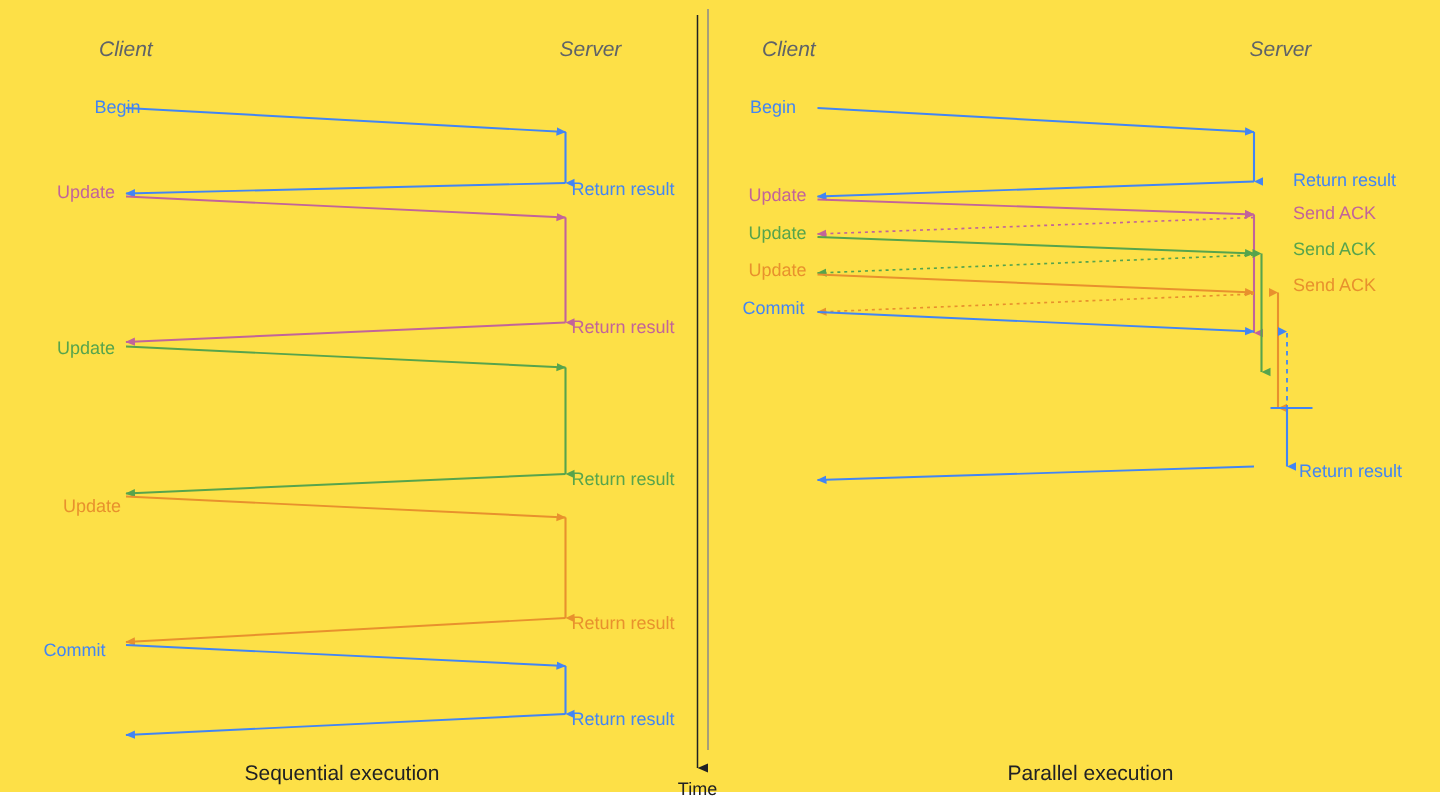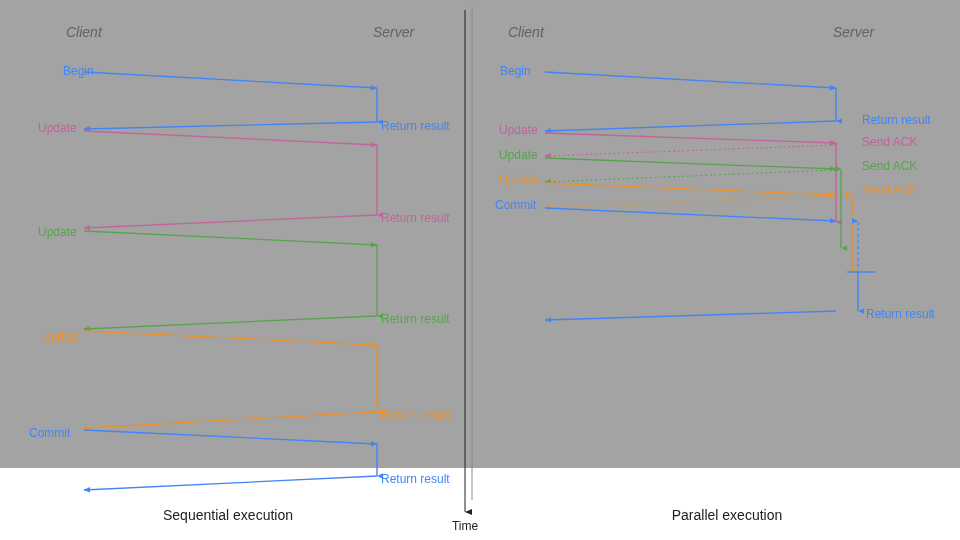--- a/index.html
+++ b/index.html
@@ -16,8 +16,8 @@
   #stage {
     position: relative;
     width: 960px;
-    height: 468px;
-    background: #a3a3a3;
+    height: 528px;
+    background: #fde047;
   }
   svg.diagram {
     position: absolute;

